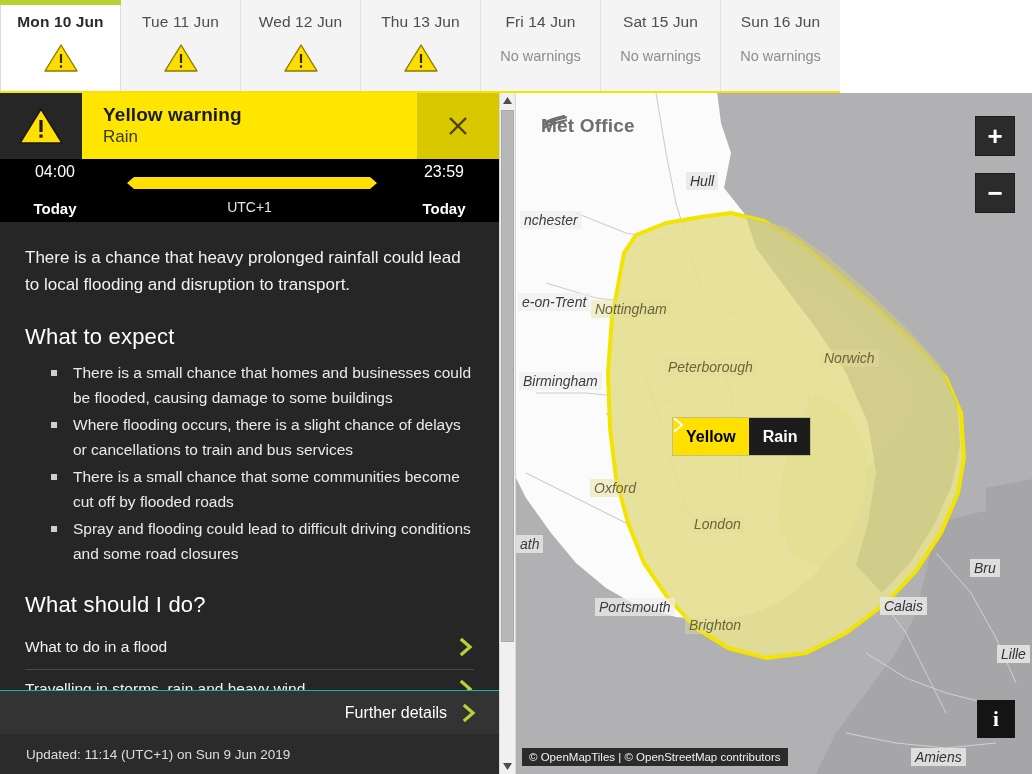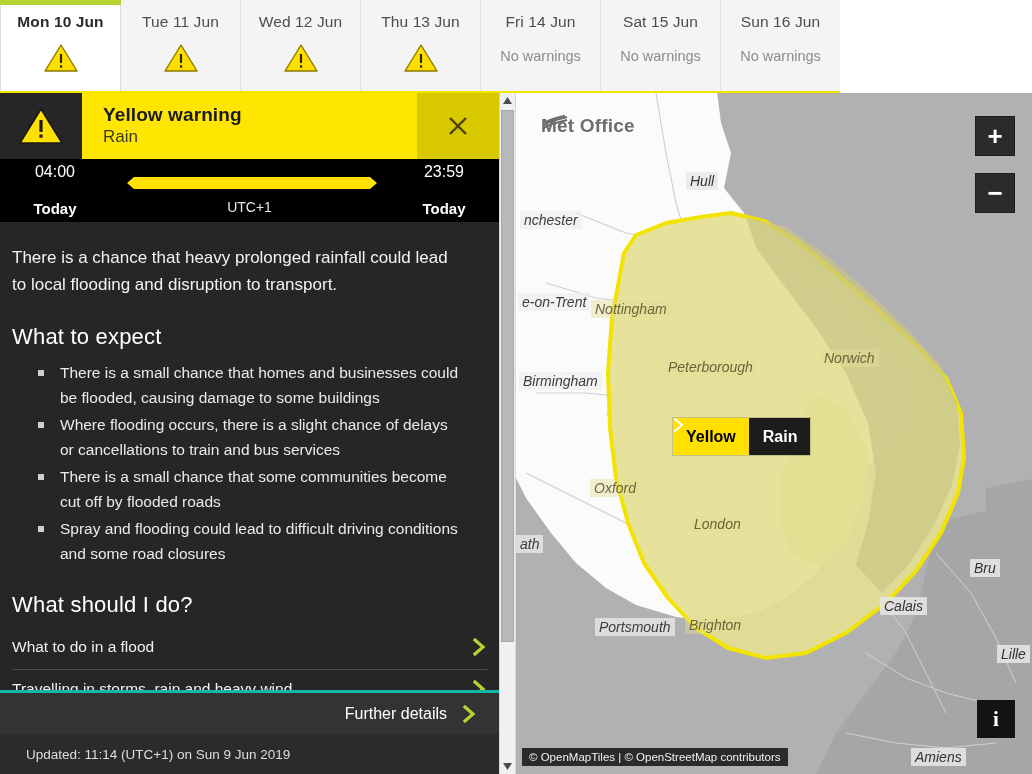--- a/index.html
+++ b/index.html
@@ -157,7 +157,7 @@
   }
 
   .panel-body {
-    padding: 0 12px;
+    padding: 0 25px;
     color: #f0f0f0;
     margin-top: 20px;
   }

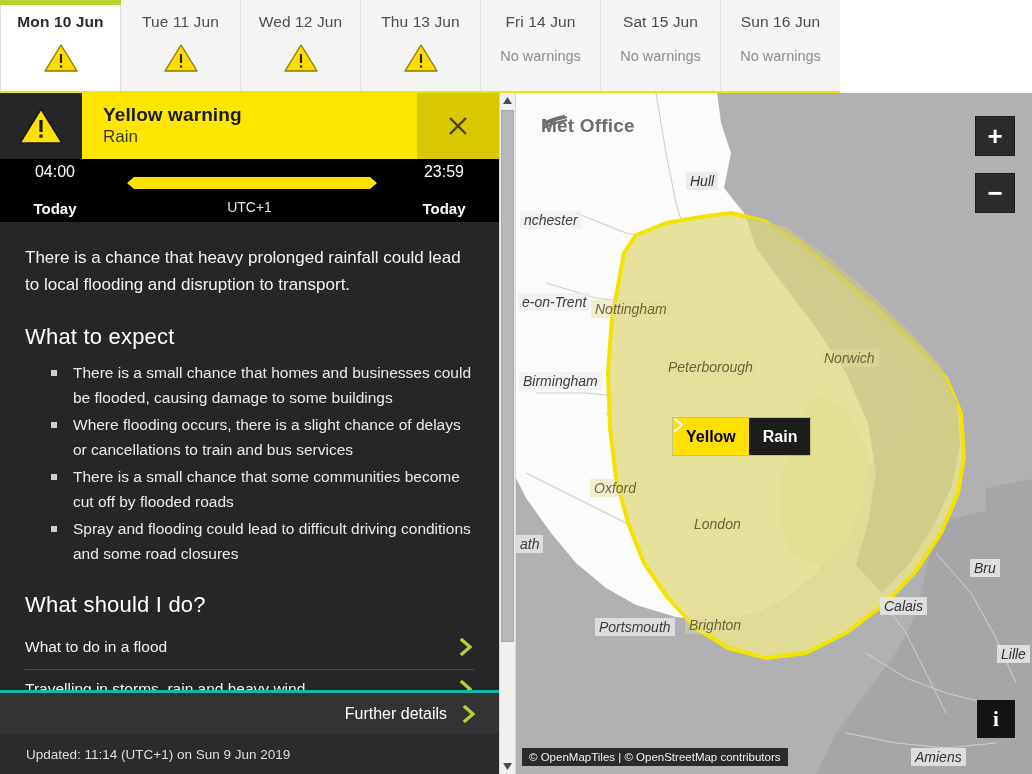--- a/index.html
+++ b/index.html
@@ -592,7 +592,7 @@
     <div class="maplabel inzone" style="left:74px;  top:386px;">Oxford</div>
     <div class="maplabel" style="left:0px;  top:442px;">ath</div>
     <div class="maplabel inzone" style="left:174px; top:422px;">London</div>
-    <div class="maplabel" style="left:79px;  top:525px;">Portsmouth</div>
+    <div class="maplabel" style="left:79px;  top:505px;">Portsmouth</div>
     <div class="maplabel inzone" style="left:169px; top:523px;">Brighton</div>
     <div class="maplabel sea" style="left:454px; top:466px;">Bru</div>
     <div class="maplabel sea" style="left:364px; top:504px;">Calais</div>

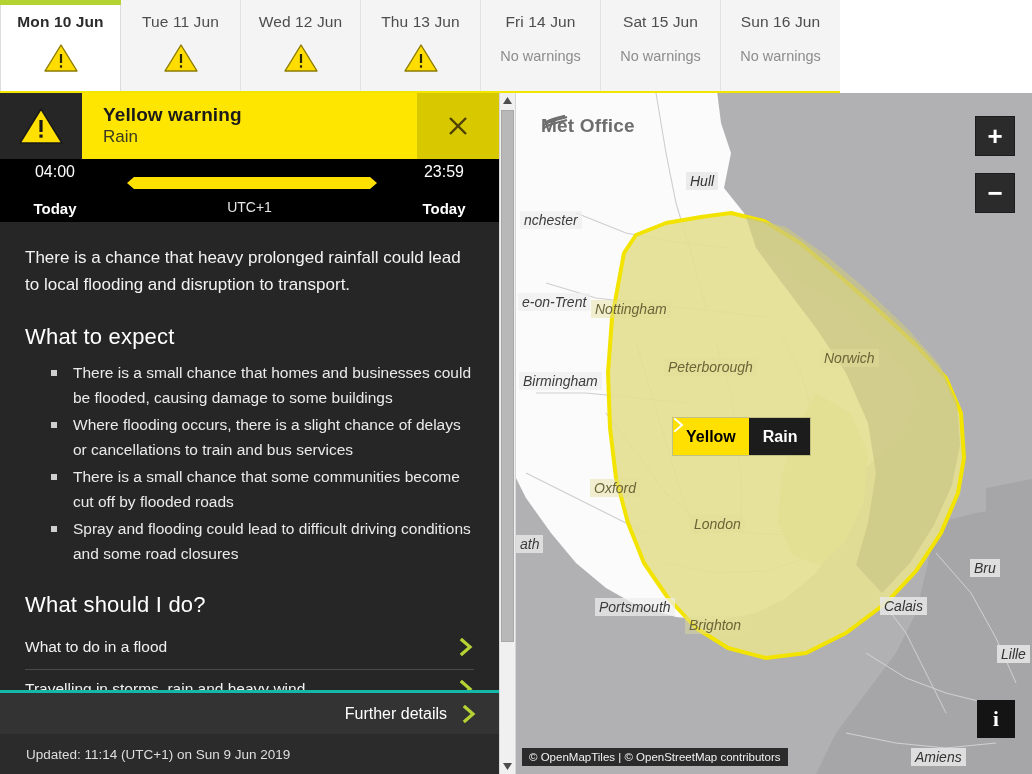--- a/index.html
+++ b/index.html
@@ -223,7 +223,7 @@
     padding-right: 22px;
     box-sizing: border-box;
     cursor: pointer;
-    border-top: 3px solid #14b8a6;
+    border-top: 1px solid #14b8a6;
   }
   .further .ft {
     font-size: 16px;

